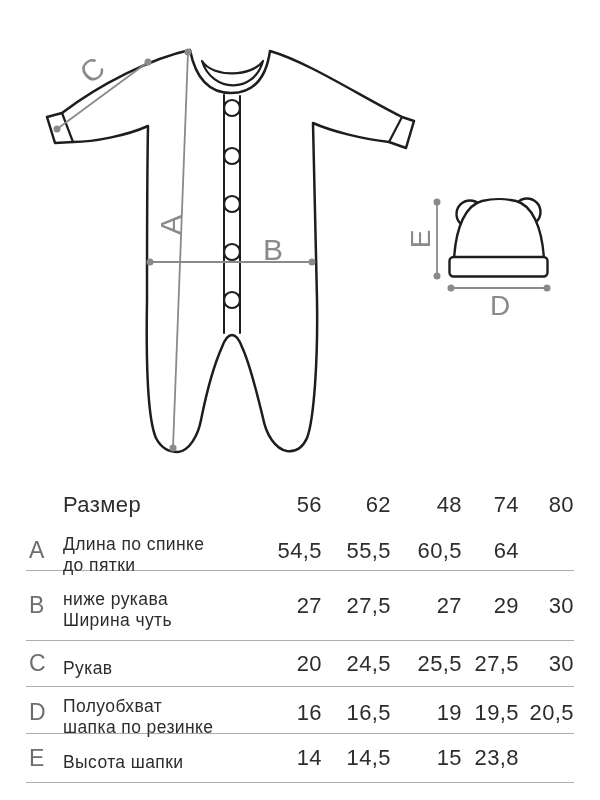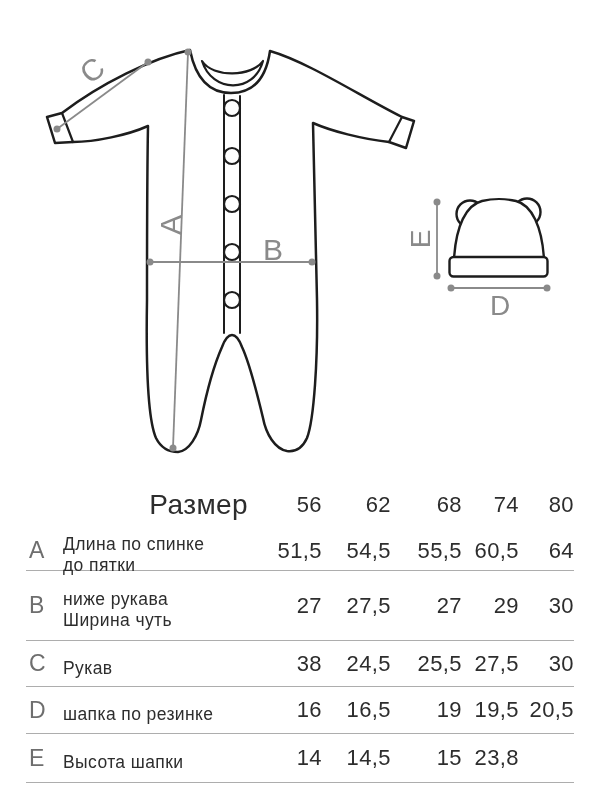--- a/index.html
+++ b/index.html
@@ -20,7 +20,7 @@
   .cell{letter-spacing:.4px;}
   .letter{color:#6e6e6e;font-size:23px;padding-left:3px;}
   .desc{font-size:17.5px;line-height:21px;grid-column:2;margin-top:9px;}
-  .title{font-size:28px;grid-column:2;text-align:right;}
+  .title{font-size:22px;grid-column:2;}
   .val{font-size:22px;text-align:right;}
 </style>
 </head>

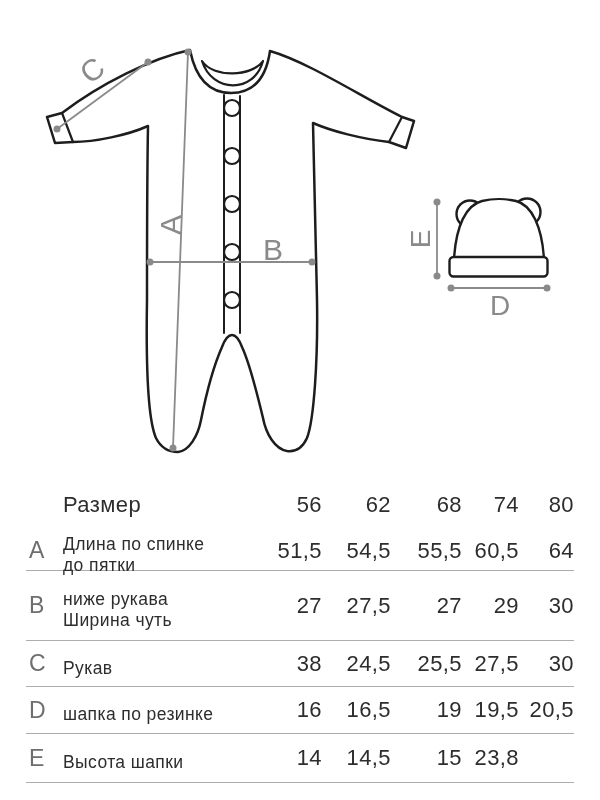--- a/index.html
+++ b/index.html
@@ -119,7 +119,7 @@
       <div class="cell title">Размер</div>
       <div class="cell val">56</div>
       <div class="cell val">62</div>
-      <div class="cell val">68</div>
+      <div class="cell val">48</div>
       <div class="cell val">74</div>
       <div class="cell val">80</div>
     </div>

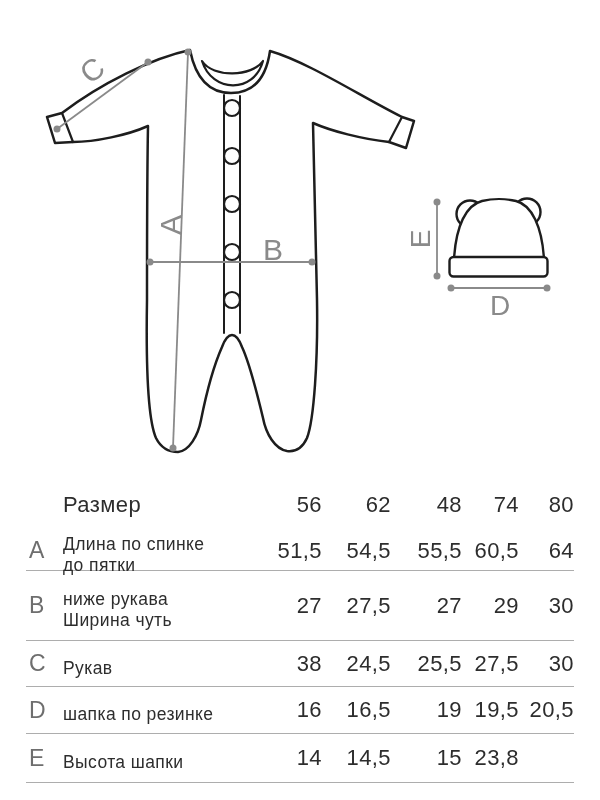--- a/index.html
+++ b/index.html
@@ -130,7 +130,6 @@
         <div>Длина по спинке</div>
         <div>до пятки</div>
       </div>
-      <div class="cell val">51,5</div>
       <div class="cell val">54,5</div>
       <div class="cell val">55,5</div>
       <div class="cell val">60,5</div>

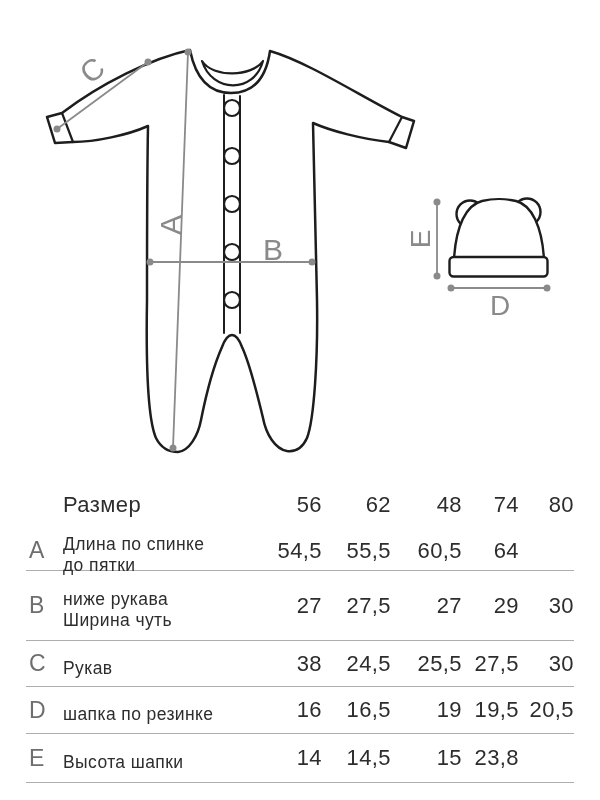--- a/index.html
+++ b/index.html
@@ -154,7 +154,7 @@
       <div class="cell desc">
         <div>Рукав</div>
       </div>
-      <div class="cell val">38</div>
+      <div class="cell val">20</div>
       <div class="cell val">24,5</div>
       <div class="cell val">25,5</div>
       <div class="cell val">27,5</div>

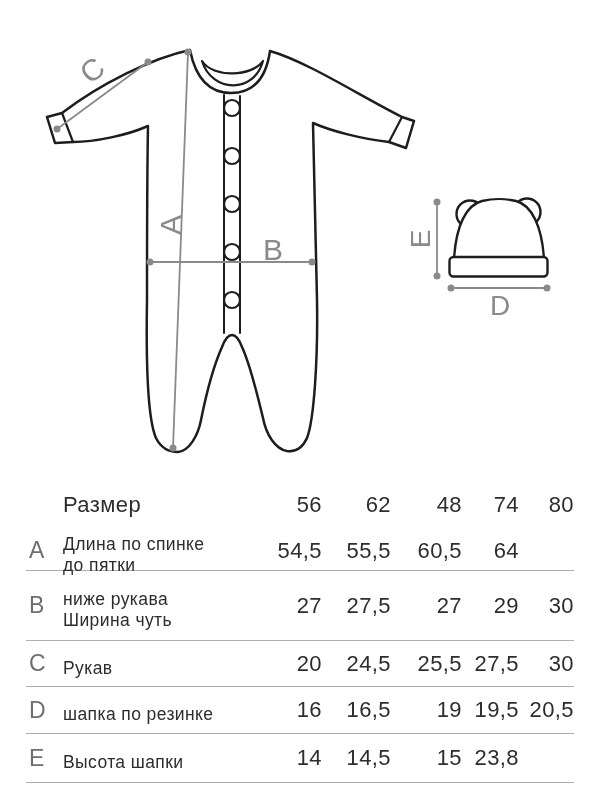--- a/index.html
+++ b/index.html
@@ -164,6 +164,7 @@
     <div class="trow bordered r-d">
       <div class="cell letter">D</div>
       <div class="cell desc">
+        <div>Полуобхват</div>
         <div>шапка по резинке</div>
       </div>
       <div class="cell val">16</div>

